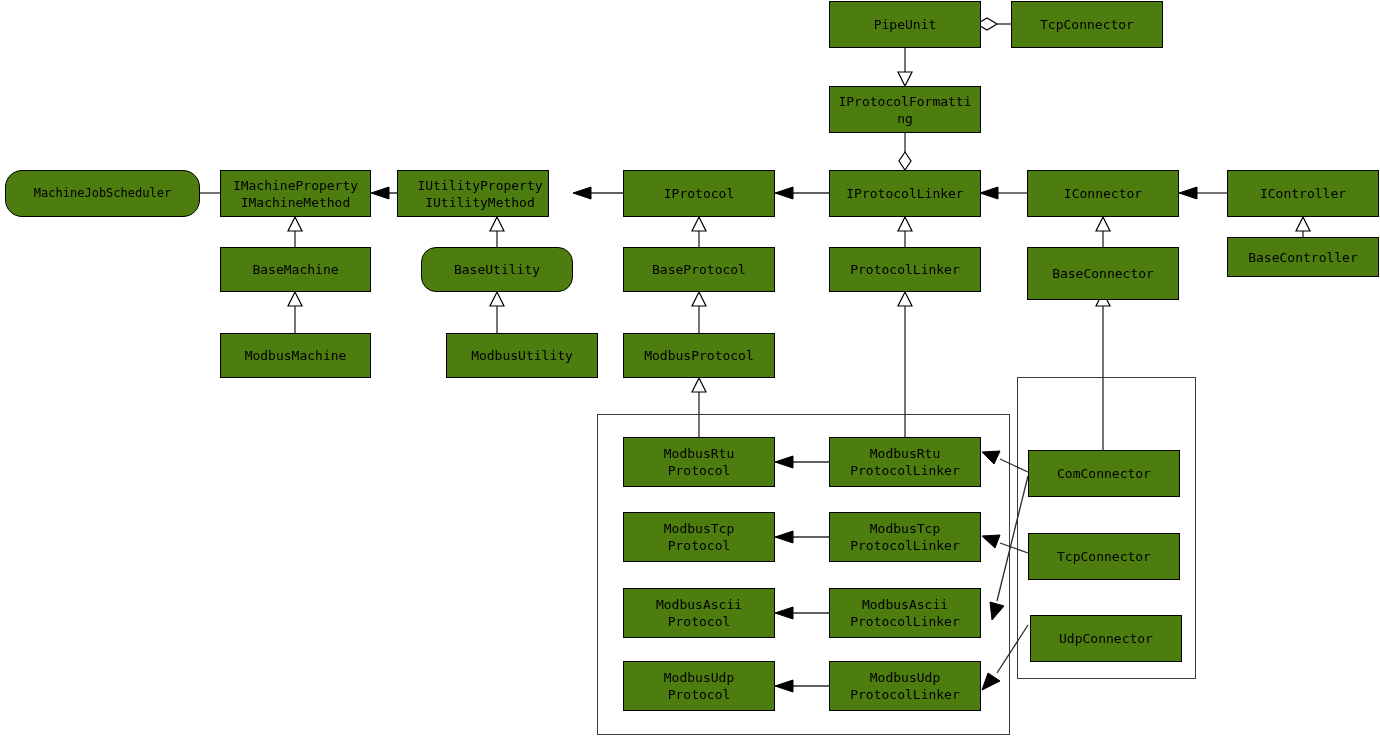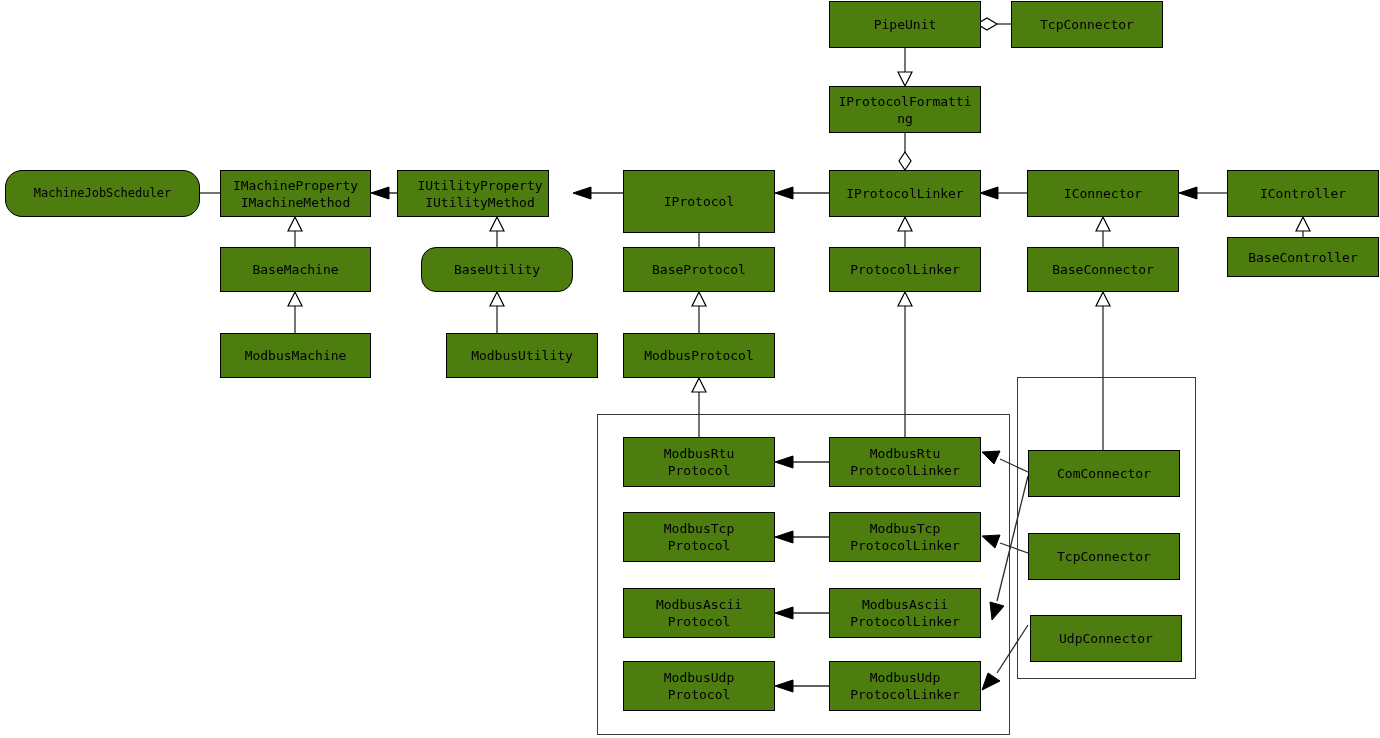--- a/index.html
+++ b/index.html
@@ -184,7 +184,7 @@
 IMachineMethod</div>
   <div class="uml-box" style="left:397px; top:170px; width:152px; height:47px;padding-left:14px;">IUtilityProperty
 IUtilityMethod</div>
-  <div class="uml-box" style="left:623px; top:170px; width:152px; height:63px;">IProtocol</div>
+  <div class="uml-box" style="left:623px; top:170px; width:152px; height:47px;">IProtocol</div>
   <div class="uml-box" style="left:829px; top:170px; width:152px; height:47px;">IProtocolLinker</div>
   <div class="uml-box" style="left:1027px; top:170px; width:152px; height:47px;">IConnector</div>
   <div class="uml-box" style="left:1227px; top:170px; width:152px; height:47px;">IController</div>

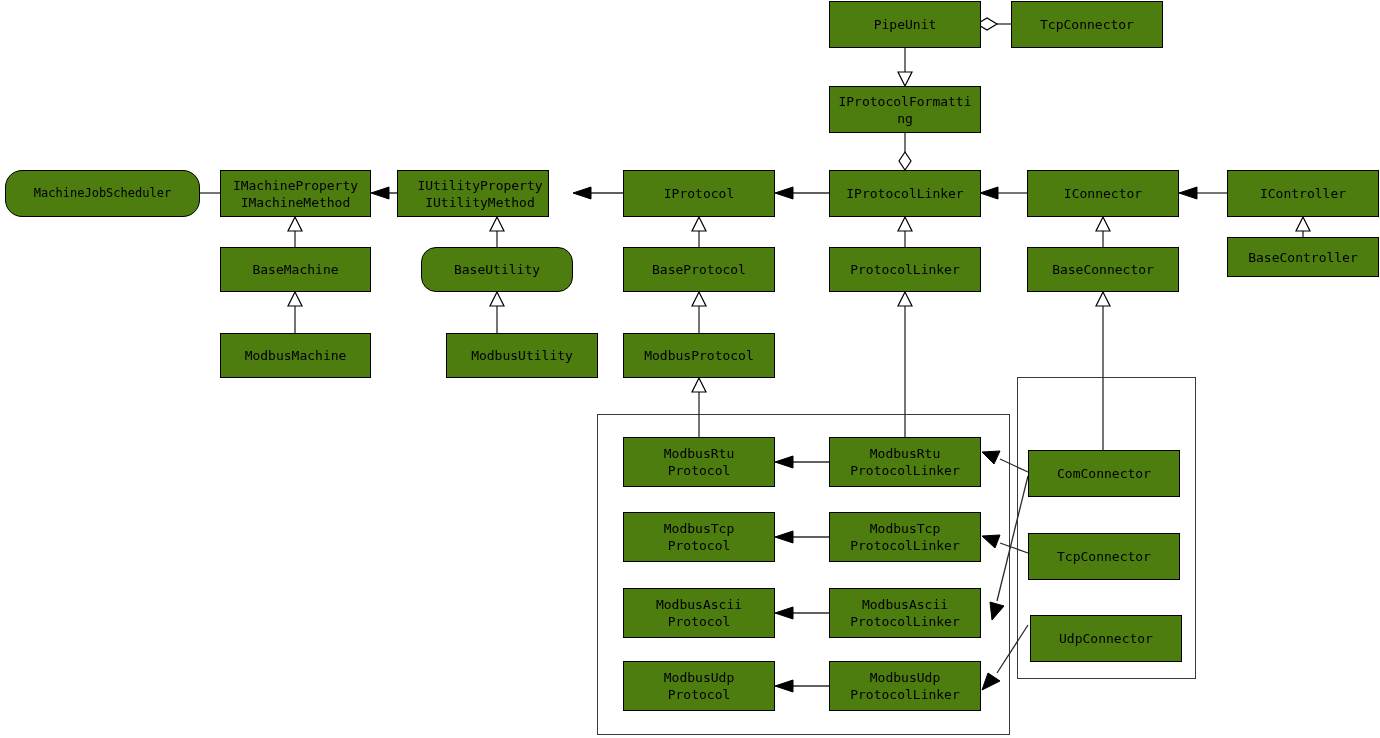--- a/index.html
+++ b/index.html
@@ -193,7 +193,7 @@
   <div class="uml-box" style="left:421px; top:247px; width:152px; height:45px;border-radius:15px;">BaseUtility</div>
   <div class="uml-box" style="left:623px; top:247px; width:152px; height:45px;">BaseProtocol</div>
   <div class="uml-box" style="left:829px; top:247px; width:152px; height:45px;">ProtocolLinker</div>
-  <div class="uml-box" style="left:1027px; top:247px; width:152px; height:45px;">BaseConnector</div>
+  <div class="uml-box" style="left:1027px; top:247px; width:152px; height:53px;">BaseConnector</div>
   <div class="uml-box" style="left:1227px; top:237px; width:152px; height:40px;">BaseController</div>
 
   <div class="uml-box" style="left:220px; top:333px; width:151px; height:45px;">ModbusMachine</div>

